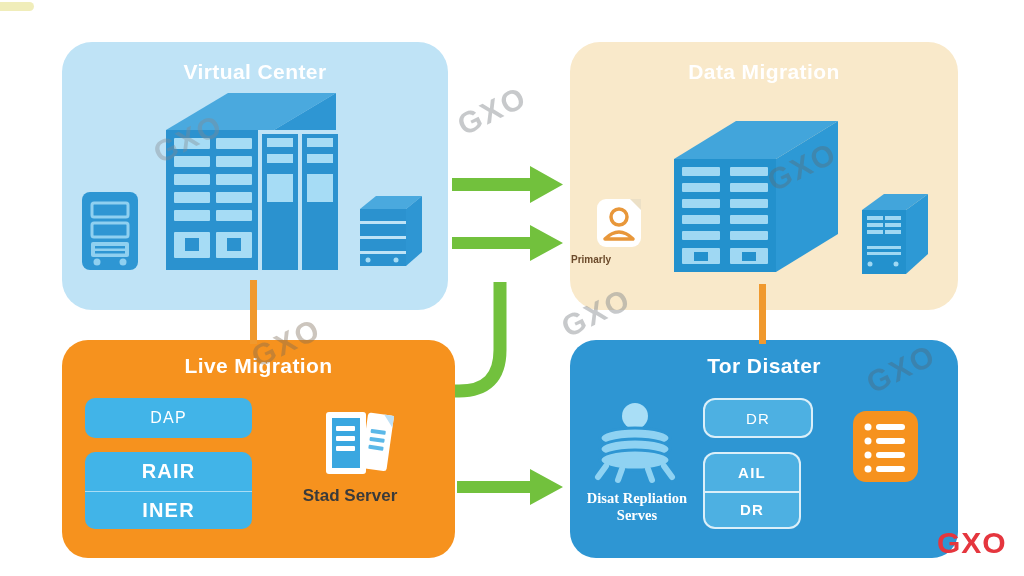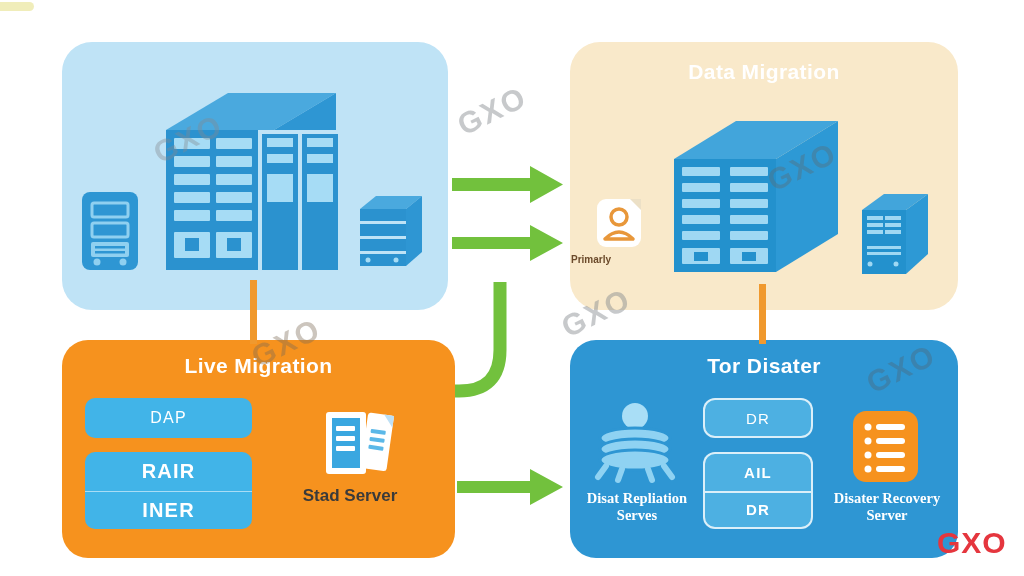--- a/index.html
+++ b/index.html
@@ -75,6 +75,7 @@
   <div class="corner-sliver"></div>
 
   <section class="box box-vc">
+    <div class="title">Virtual Center</div>
 
     <svg class="abs" style="left:20px; top:150px;" width="56" height="78" viewBox="0 0 56 78">
       <rect x="0" y="0" width="56" height="78" rx="8" fill="#2e96d3"></rect>

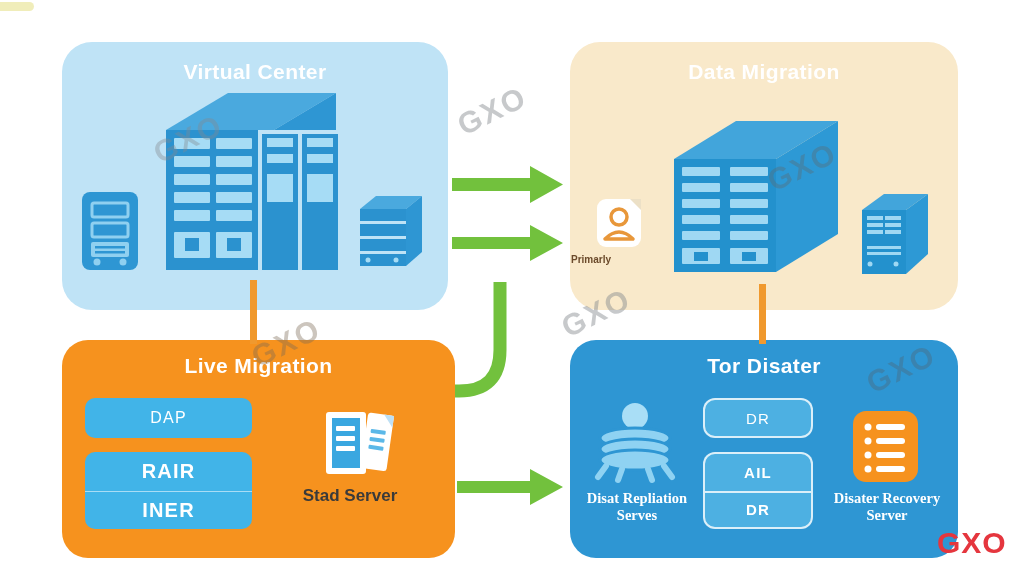--- a/index.html
+++ b/index.html
@@ -230,7 +230,7 @@
 
     <div class="btn dr-btn" style="left:133px; top:58px; width:110px; height:40px;">DR</div>
 
-    <div class="dr-group" style="left:133px; top:112px; width:110px; height:77px;">
+    <div class="dr-group" style="left:133px; top:112px; width:98px; height:77px;">
       <div class="cell">AIL</div>
       <div class="cell">DR</div>
     </div>

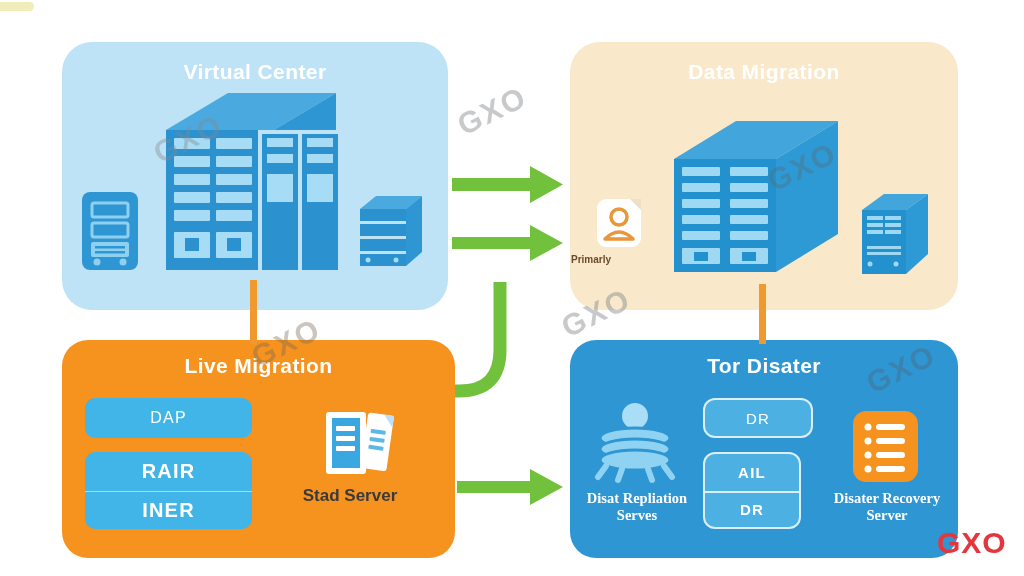--- a/index.html
+++ b/index.html
@@ -248,7 +248,6 @@
           <rect x="23" y="55" width="29" height="6" rx="3"></rect>
       </g>
     </svg>
-    <div class="abs cap-white" style="left:252px; top:150px; width:130px;">Disater Recovery Server</div>
   </section>
 
   <svg class="overlay" width="1024" height="576" viewBox="0 0 1024 576">

